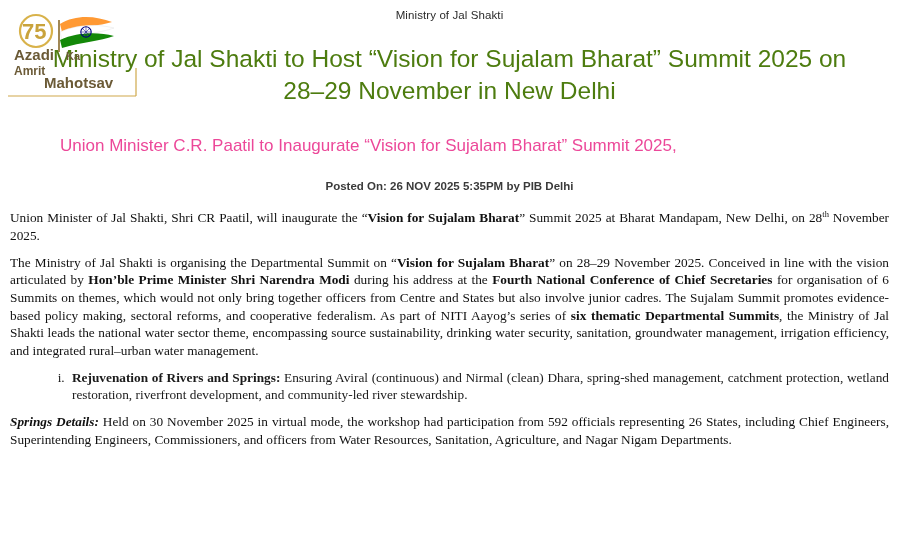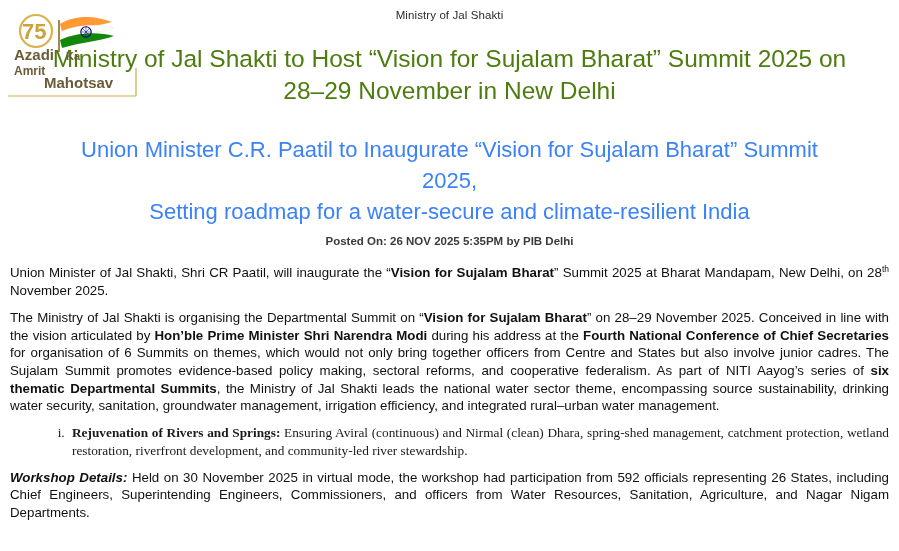--- a/index.html
+++ b/index.html
@@ -50,12 +50,12 @@
   }
   .subhead {
     margin: 26px 60px 0 60px;
-    text-align: center;
+    text-align: left;
     font-family: "Liberation Sans", sans-serif;
-    font-size: 22px;
+    font-size: 17px;
     line-height: 1.42;
     font-weight: 400;
-    color: #3b82f6;
+    color: #ec4899;
   }
   .posted {
     margin: 8px 0 0 0;

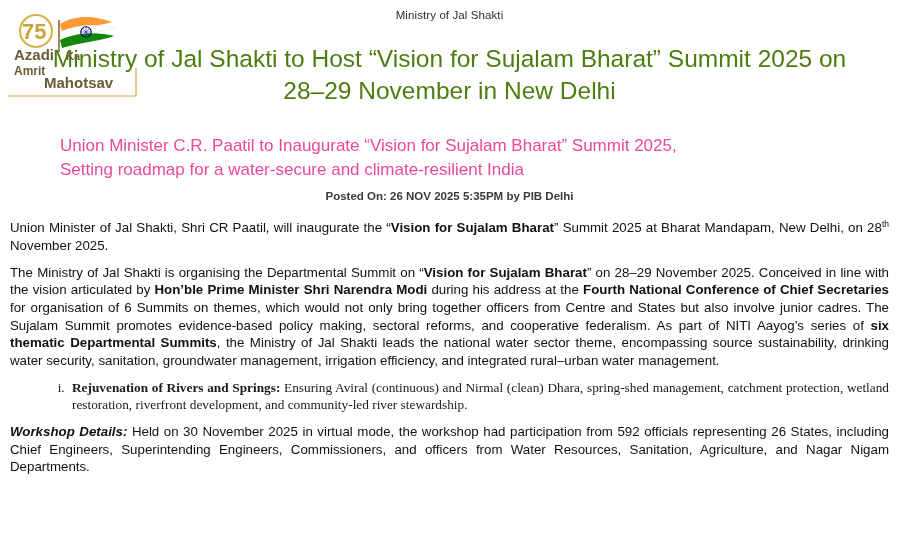--- a/index.html
+++ b/index.html
@@ -141,7 +141,6 @@
 
   <div class="subhead">
     <div>Union Minister C.R. Paatil to Inaugurate “Vision for Sujalam Bharat” Summit 2025,</div>
-    <div>Setting roadmap for a water-secure and climate-resilient India</div>
   </div>
 
   <div class="posted">Posted On: 26 NOV 2025 5:35PM by PIB Delhi</div>

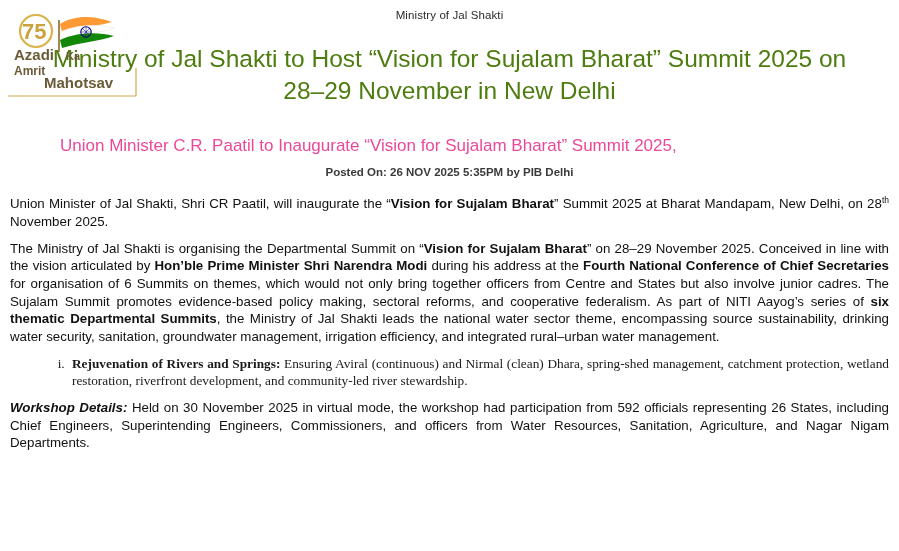--- a/index.html
+++ b/index.html
@@ -58,7 +58,7 @@
     color: #ec4899;
   }
   .posted {
-    margin: 8px 0 0 0;
+    margin: 22px 0 0 0;
     text-align: center;
     font-family: "Liberation Sans", sans-serif;
     font-size: 11.5px;

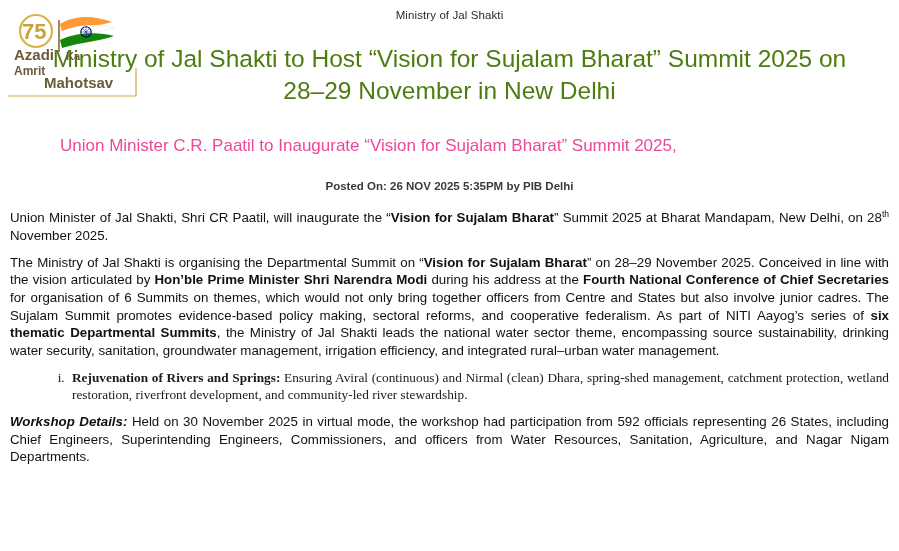--- a/index.html
+++ b/index.html
@@ -72,7 +72,7 @@
   }
   p.para {
     margin: 0 0 9px 0;
-    font-family: Liberation Sans, sans-serif;
+    font-family: Liberation Serif, serif;
     font-size: 13.3px;
     line-height: 1.33;
     text-align: justify;

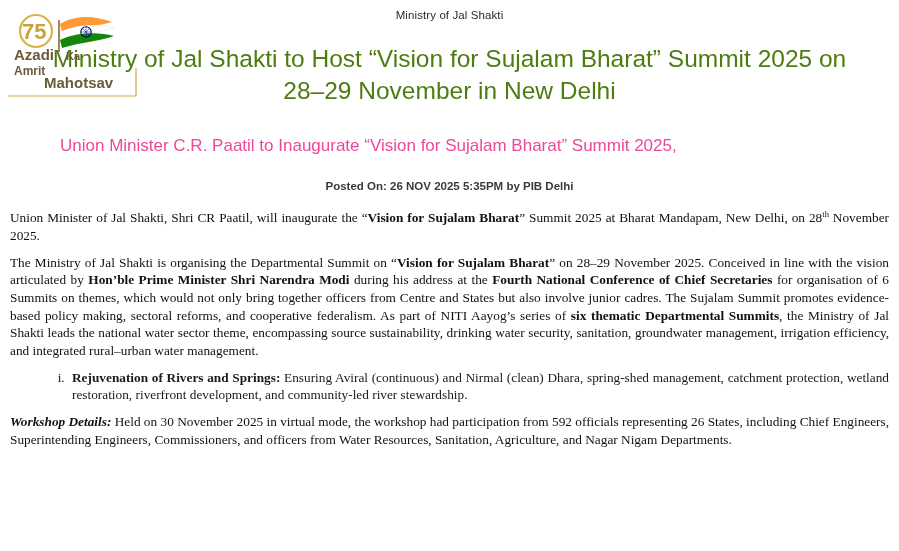--- a/index.html
+++ b/index.html
@@ -156,7 +156,7 @@
       <li><span class="b">Rejuvenation of Rivers and Springs:</span><span> Ensuring Aviral (continuous) and Nirmal (clean) Dhara, spring-shed management, catchment protection, wetland restoration, riverfront development, and community-led river stewardship.</span></li>
     </ol>
 
-    <p class="para workshop"><span class="it">Workshop Details:</span><span> Held on 30 November 2025 in virtual mode, the workshop had participation from 592 officials representing 26 States, including Chief Engineers, Superintending Engineers, Commissioners, and officers from Water Resources, Sanitation, Agriculture, and Nagar Nigam Departments.</span></p>
+    <p class="para workshop"><span class="it">Springs Details:</span><span> Held on 30 November 2025 in virtual mode, the workshop had participation from 592 officials representing 26 States, including Chief Engineers, Superintending Engineers, Commissioners, and officers from Water Resources, Sanitation, Agriculture, and Nagar Nigam Departments.</span></p>
 
   </div>
 </div>

